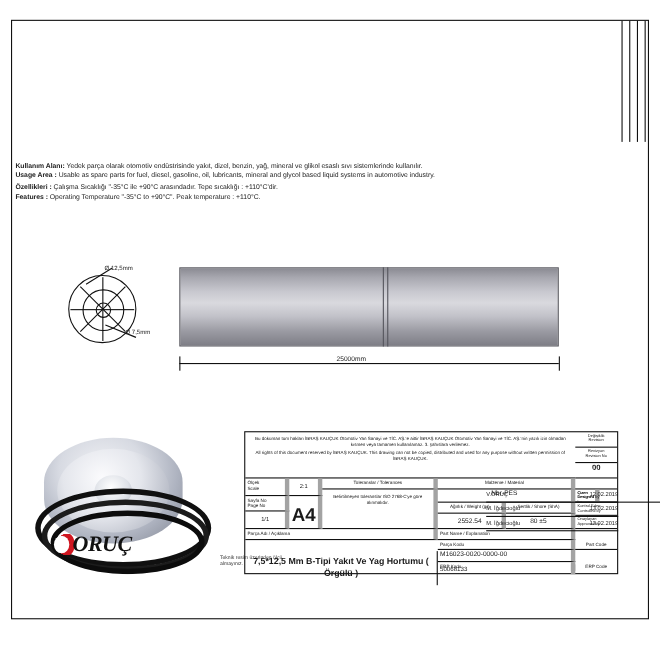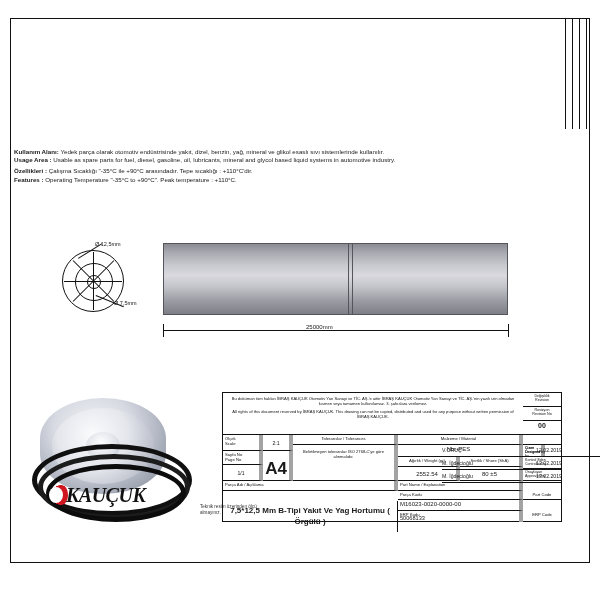--- a/index.html
+++ b/index.html
@@ -135,7 +135,7 @@
 
   <div class="brand">
     <div class="brand-swoosh"></div>
-    <div class="brand-text">KAUÇUK</div>
+    <div class="brand-text">ORUÇ</div>
   </div>
 
   <div class="photo-note">Teknik resim üzerinden ölçü almayınız.</div>

